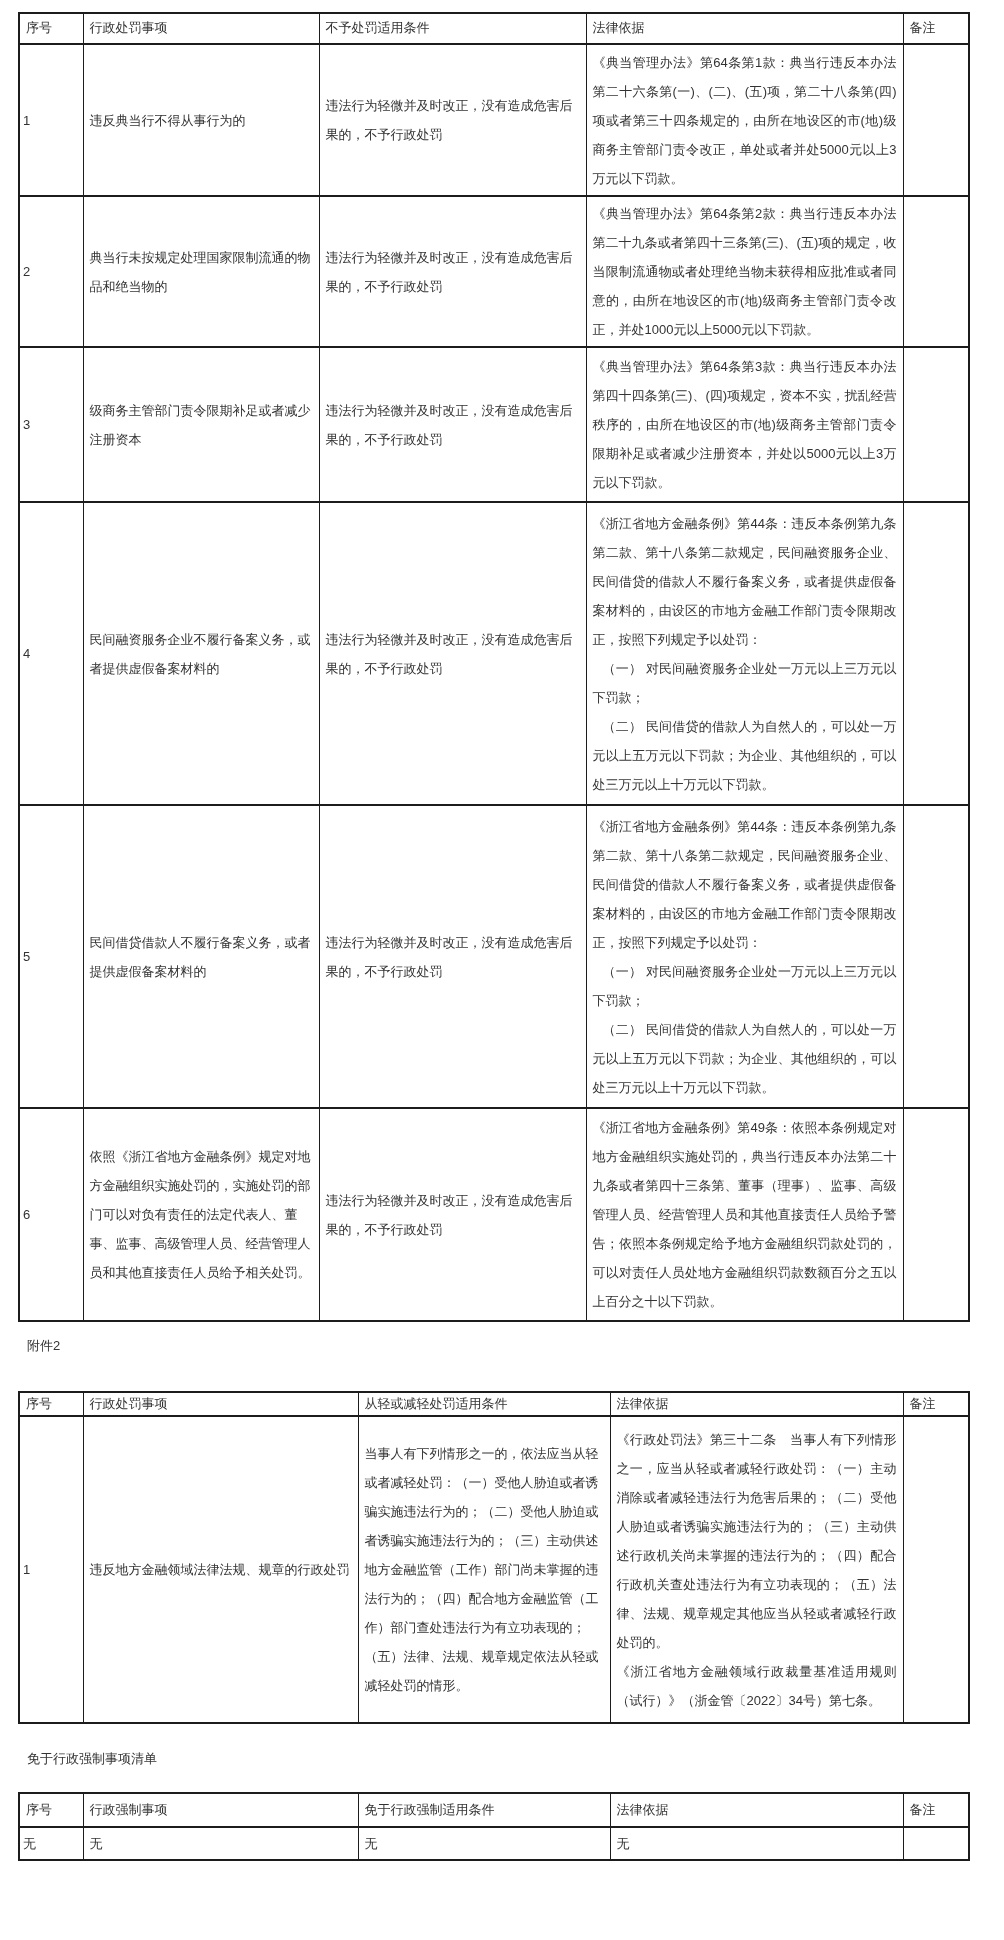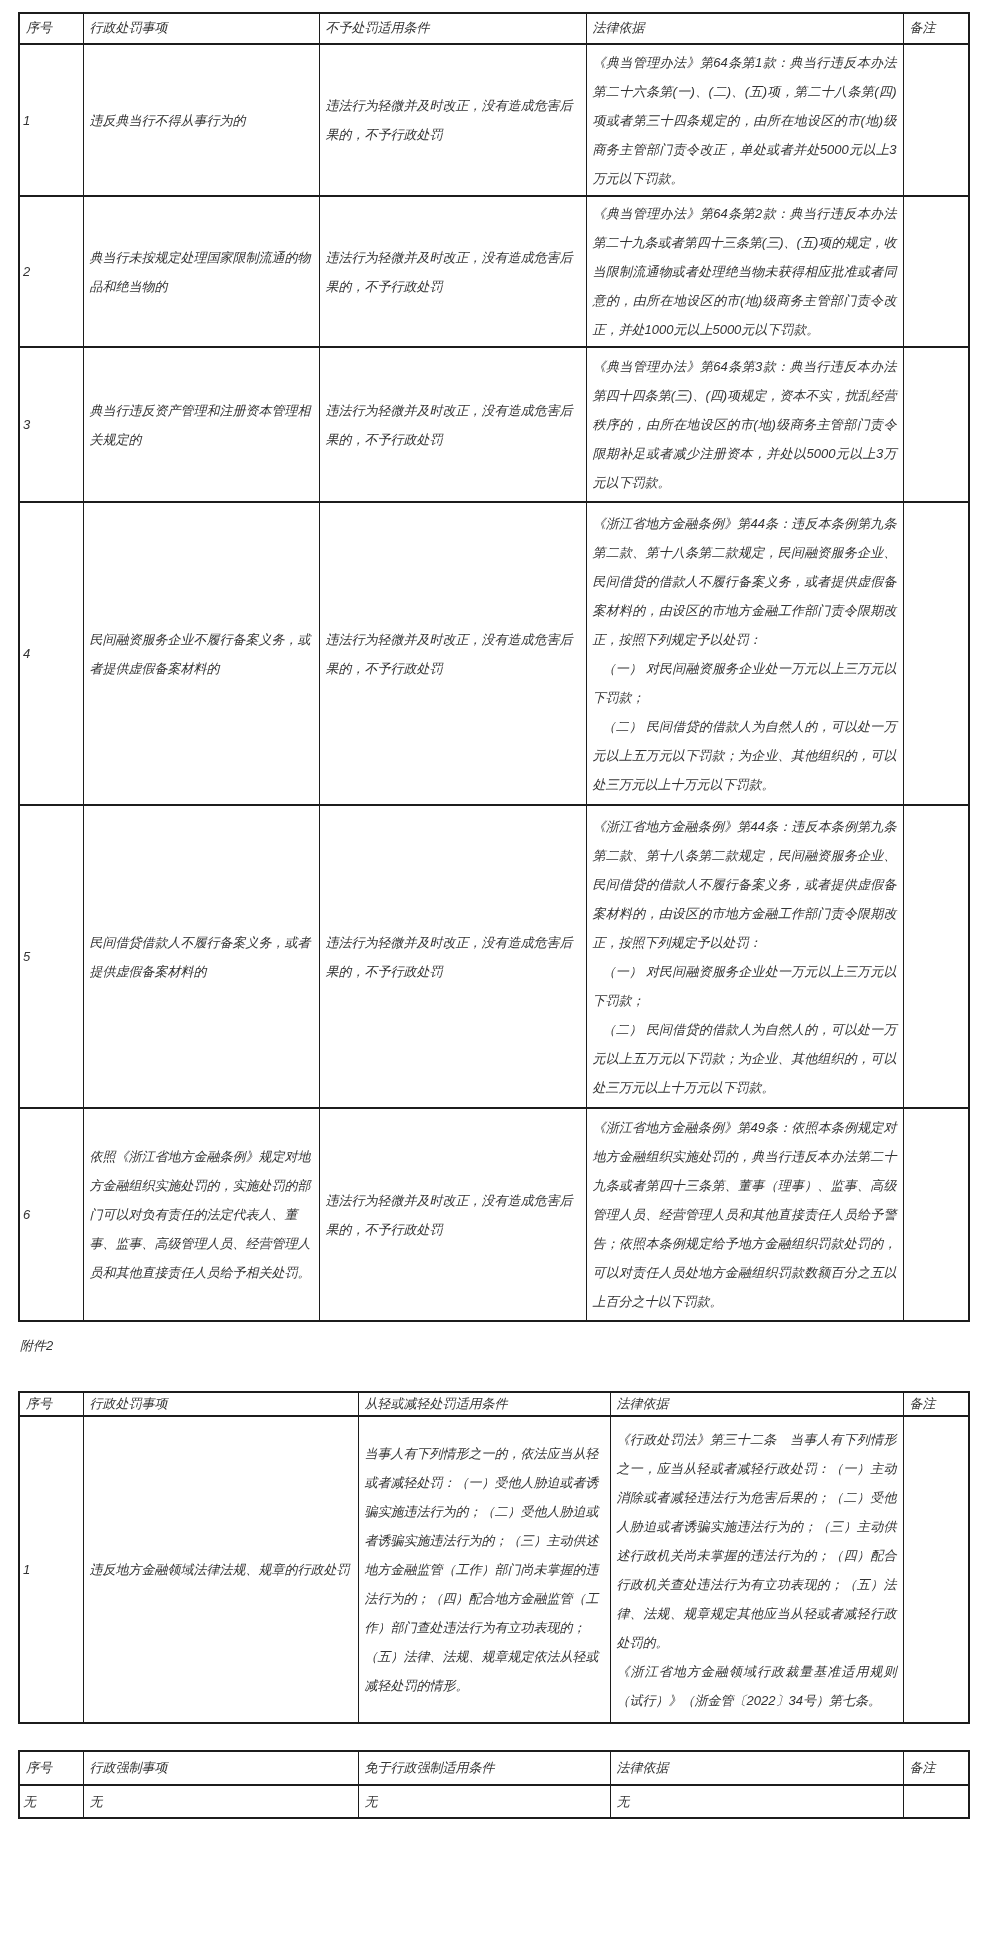--- a/index.html
+++ b/index.html
@@ -12,7 +12,7 @@
     font-size: 13px;
     color: #333333;
   }
-  main { padding: 12px 18px 0 18px; font-style: italic; }
+  main { padding: 12px 18px 0 18px; }
 
   table {
     border-collapse: collapse;

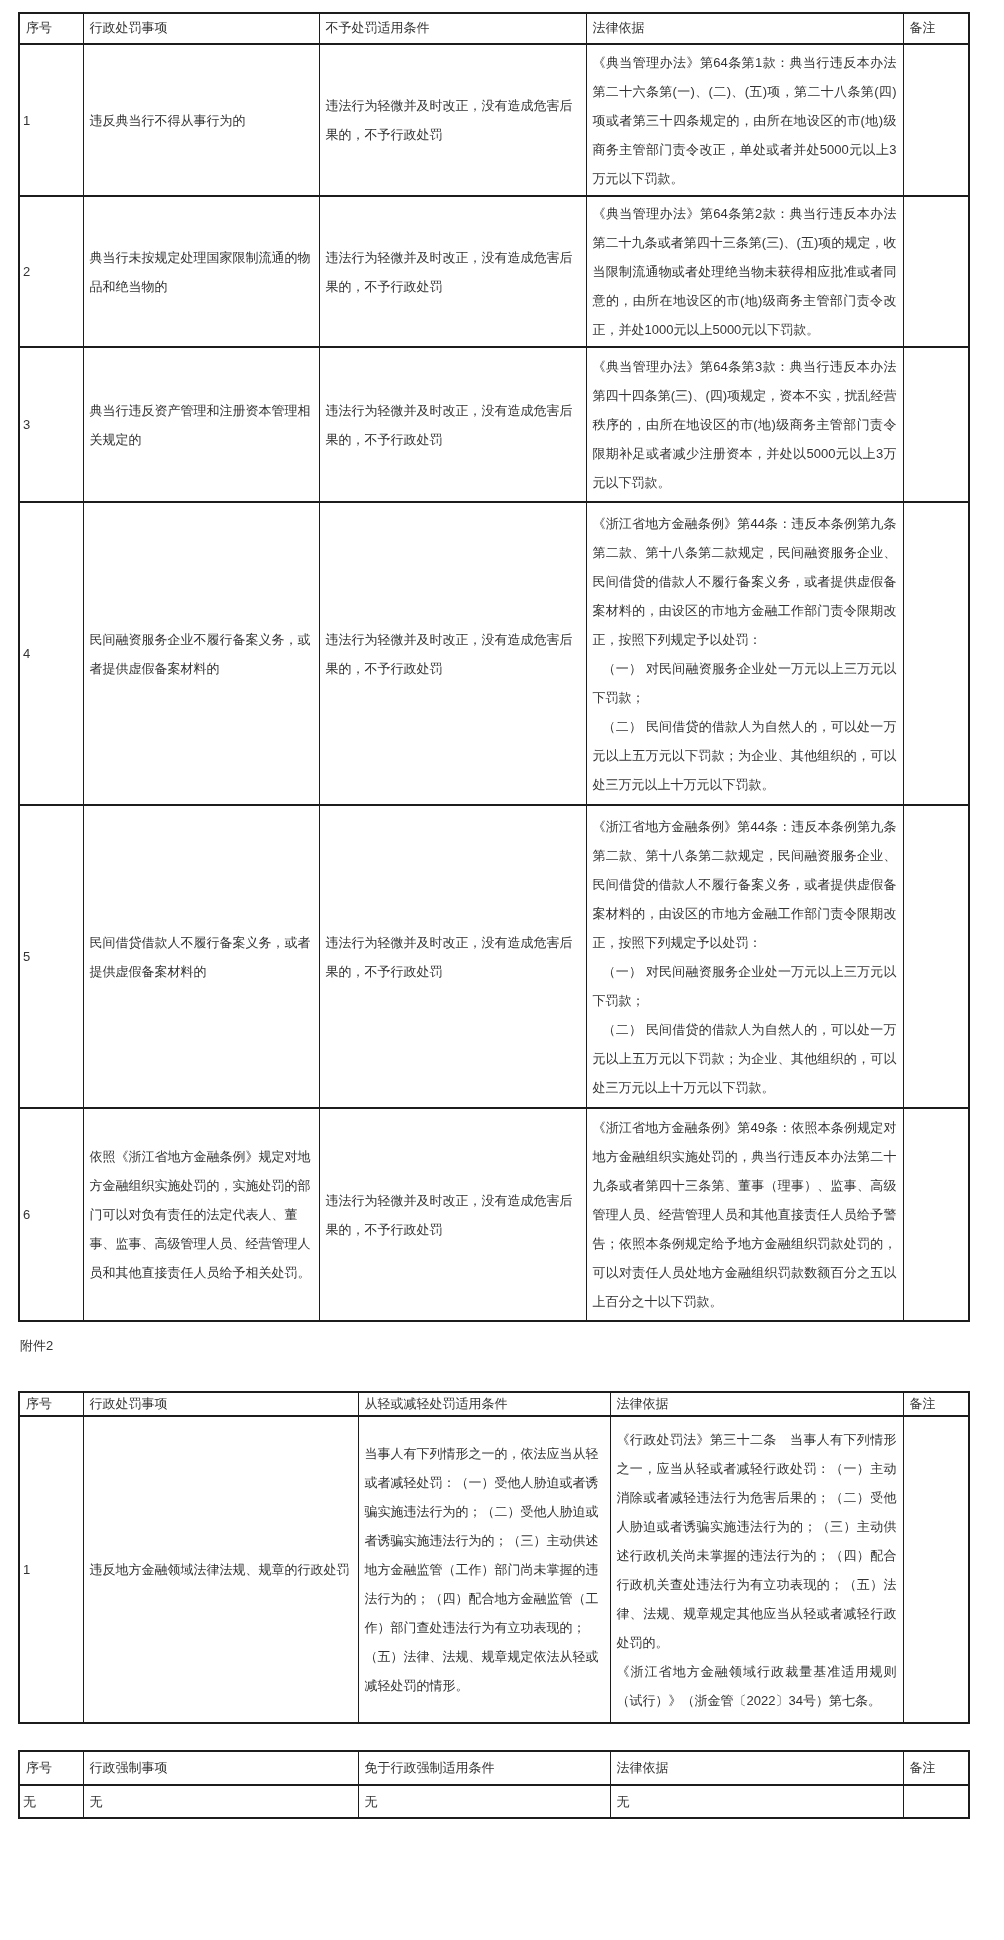--- a/index.html
+++ b/index.html
@@ -137,7 +137,7 @@
             <p>3</p>
           </td>
           <td class="cell-item">
-            <p>典当行违反资产管理和注册资本管理相关规定的</p>
+            <p>级商务主管部门责令限期补足或者减少注册资本</p>
           </td>
           <td class="cell-condition">
             <p>违法行为轻微并及时改正，没有造成危害后果的，不予行政处罚</p>

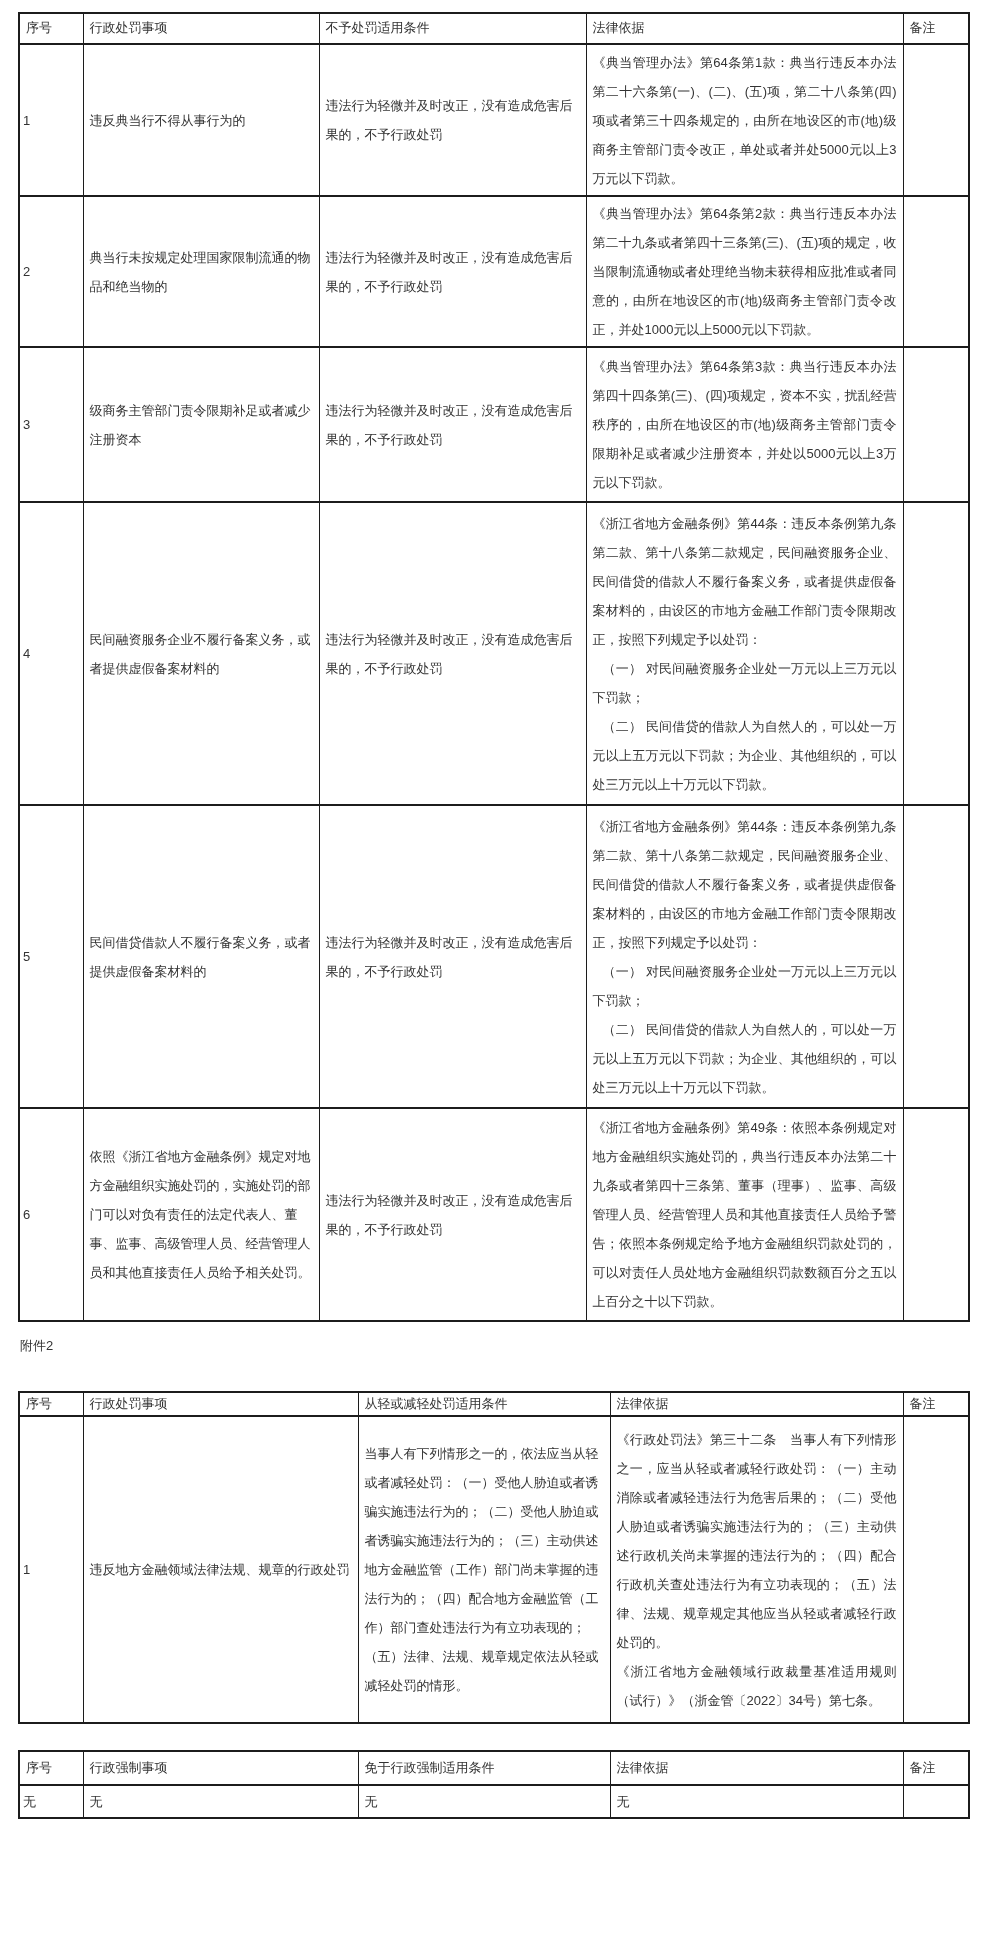--- a/index.html
+++ b/index.html
@@ -68,7 +68,7 @@
   .t3 tbody tr { height: 32px; }
 
   .att-label, .att-title {
-    margin: 2px;
+    margin: 9px;
     line-height: 15px;
     color: #333333;
   }

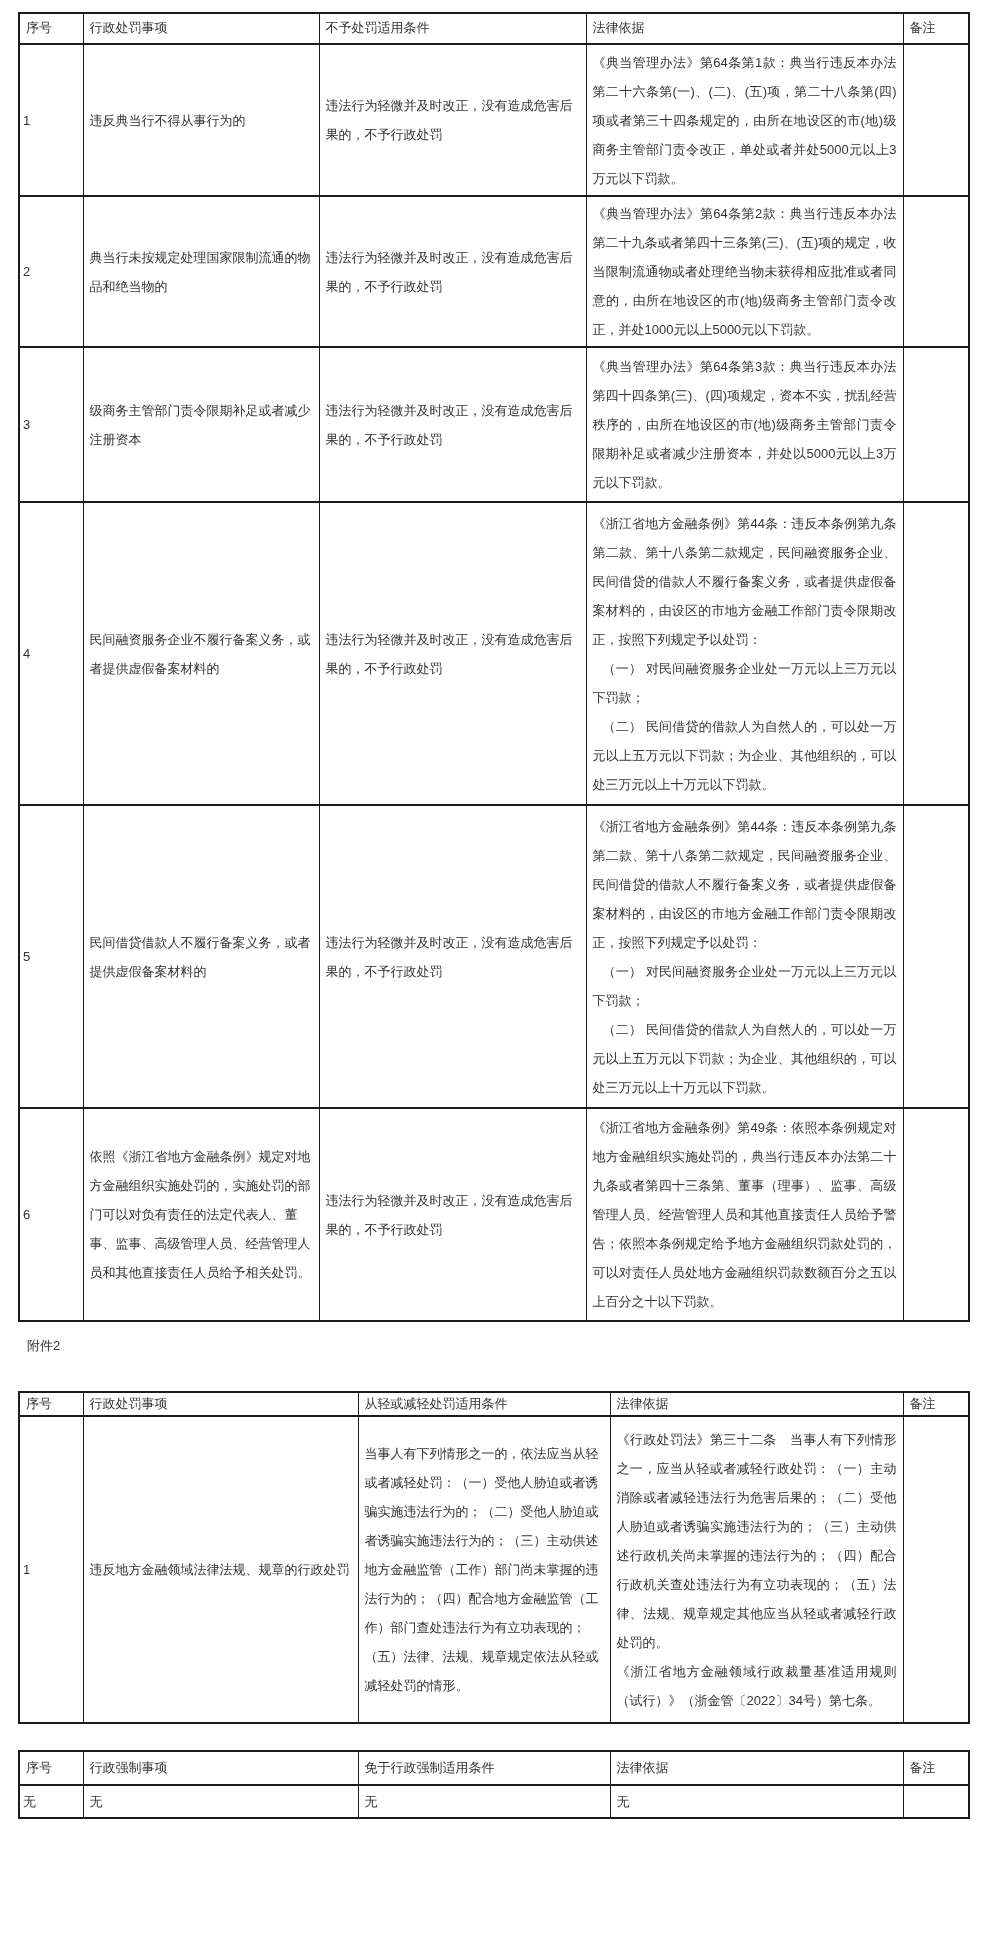--- a/index.html
+++ b/index.html
@@ -240,6 +240,7 @@
     </table>
 
 
+  <p id="att3-title" class="att-title">免于行政强制事项清单</p>
 
   <table id="table-3" class="t3">
     <colgroup>

